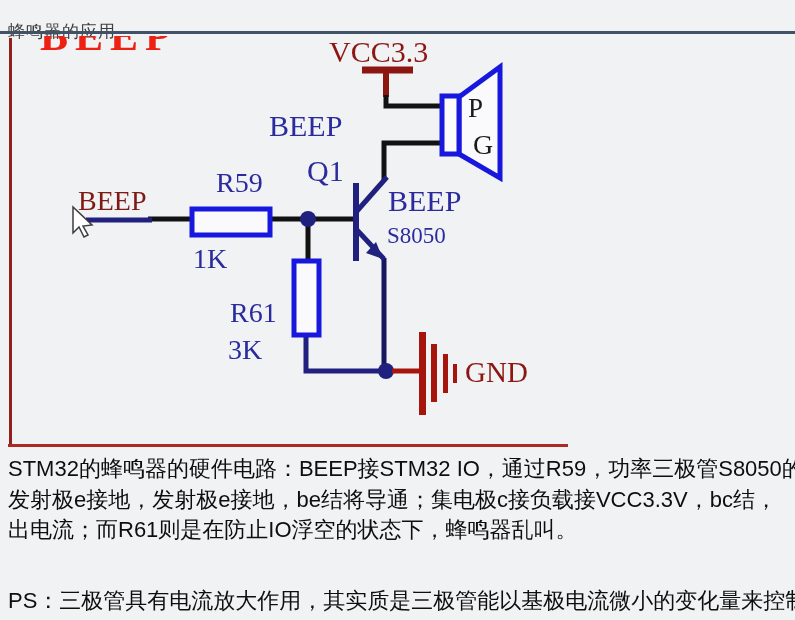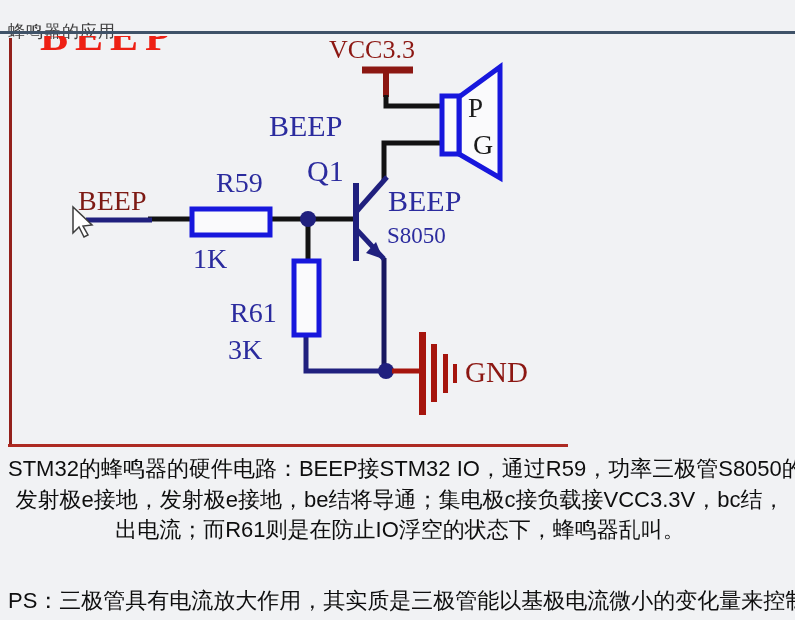--- a/index.html
+++ b/index.html
@@ -22,7 +22,7 @@
   .big-beep-clip{left:40px;top:36px;width:160px;height:22px;overflow:hidden;}
   .big-beep-clip span{display:block;margin-top:-21px;font-family:"Liberation Serif","DejaVu Serif",serif;
     font-weight:bold;font-size:42px;color:#ee2014;letter-spacing:7px;}
-  .lbl-vcc{left:329px;top:37px;font-size:26px;}
+  .lbl-vcc{left:329px;top:37px;font-size:30px;}
   .lbl-beep-in{left:78px;top:187px;font-size:28px;color:#7d1a14;}
   .lbl-r59{left:184px;top:169px;font-size:28px;margin-left:32px;}
   .lbl-1k{left:193px;top:245px;font-size:28px;}

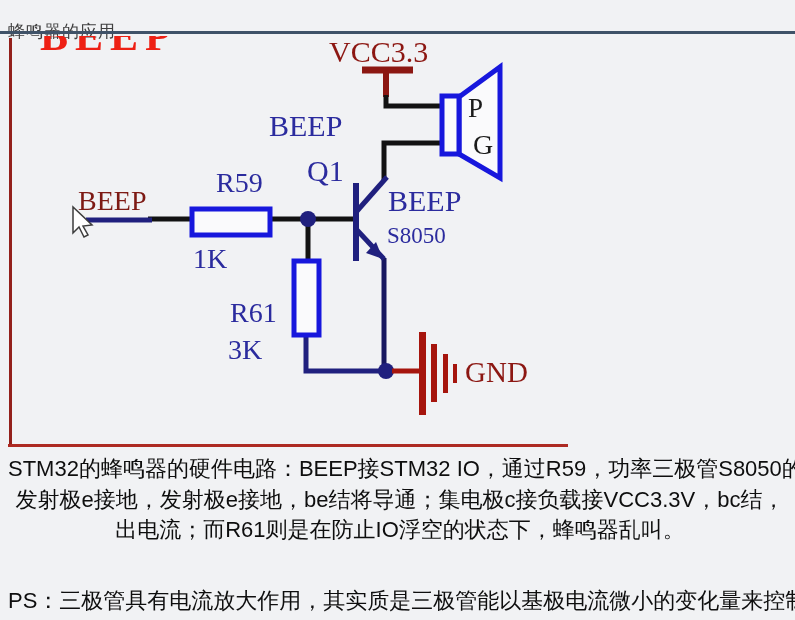--- a/index.html
+++ b/index.html
@@ -37,7 +37,7 @@
   .lbl-gnd{left:465px;top:358px;font-size:29px;}
   
   .body-text{left:8px;top:454px;width:784px;font-size:22px;color:#0e0e0e;}
-  .body-text .tline{height:30.5px;line-height:30.5px;white-space:nowrap;text-align:center;}
+  .body-text .tline{height:30.5px;line-height:30.5px;white-space:nowrap;}
   .ps-line{left:8px;top:586px;font-size:22px;color:#0e0e0e;line-height:30px;white-space:nowrap;}
   svg.circuit{position:absolute;left:0;top:0;pointer-events:none;}
 </style>

